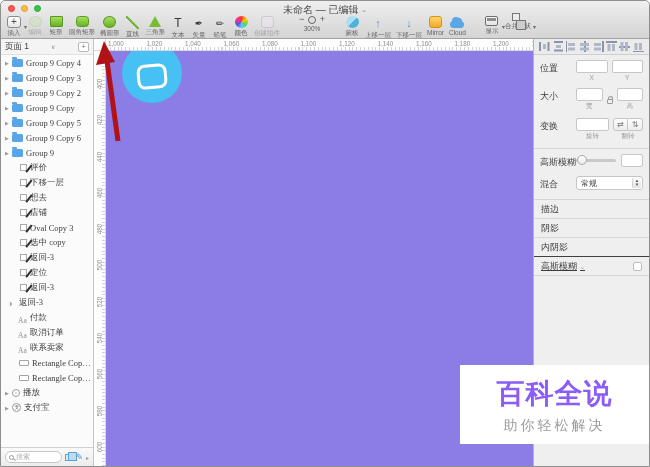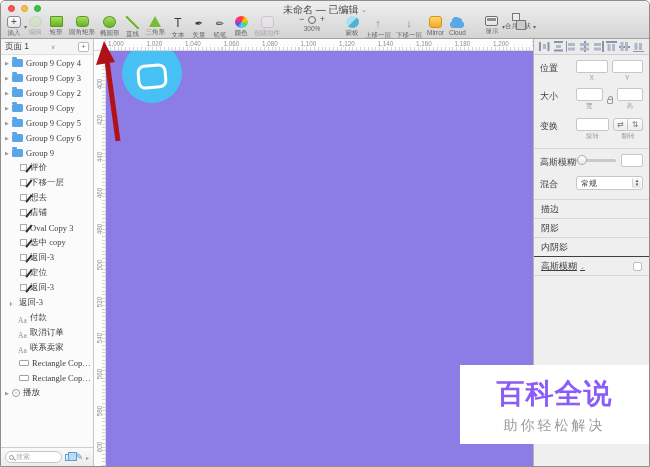--- a/index.html
+++ b/index.html
@@ -514,6 +514,11 @@
           </div>
 
 
+          <div class="row alipay has-disc">
+            <span class="disc"></span>
+            <span class="icon"></span>
+            <span class="label">支付宝</span>
+          </div>
 
           <div class="row folder has-disc">
 

